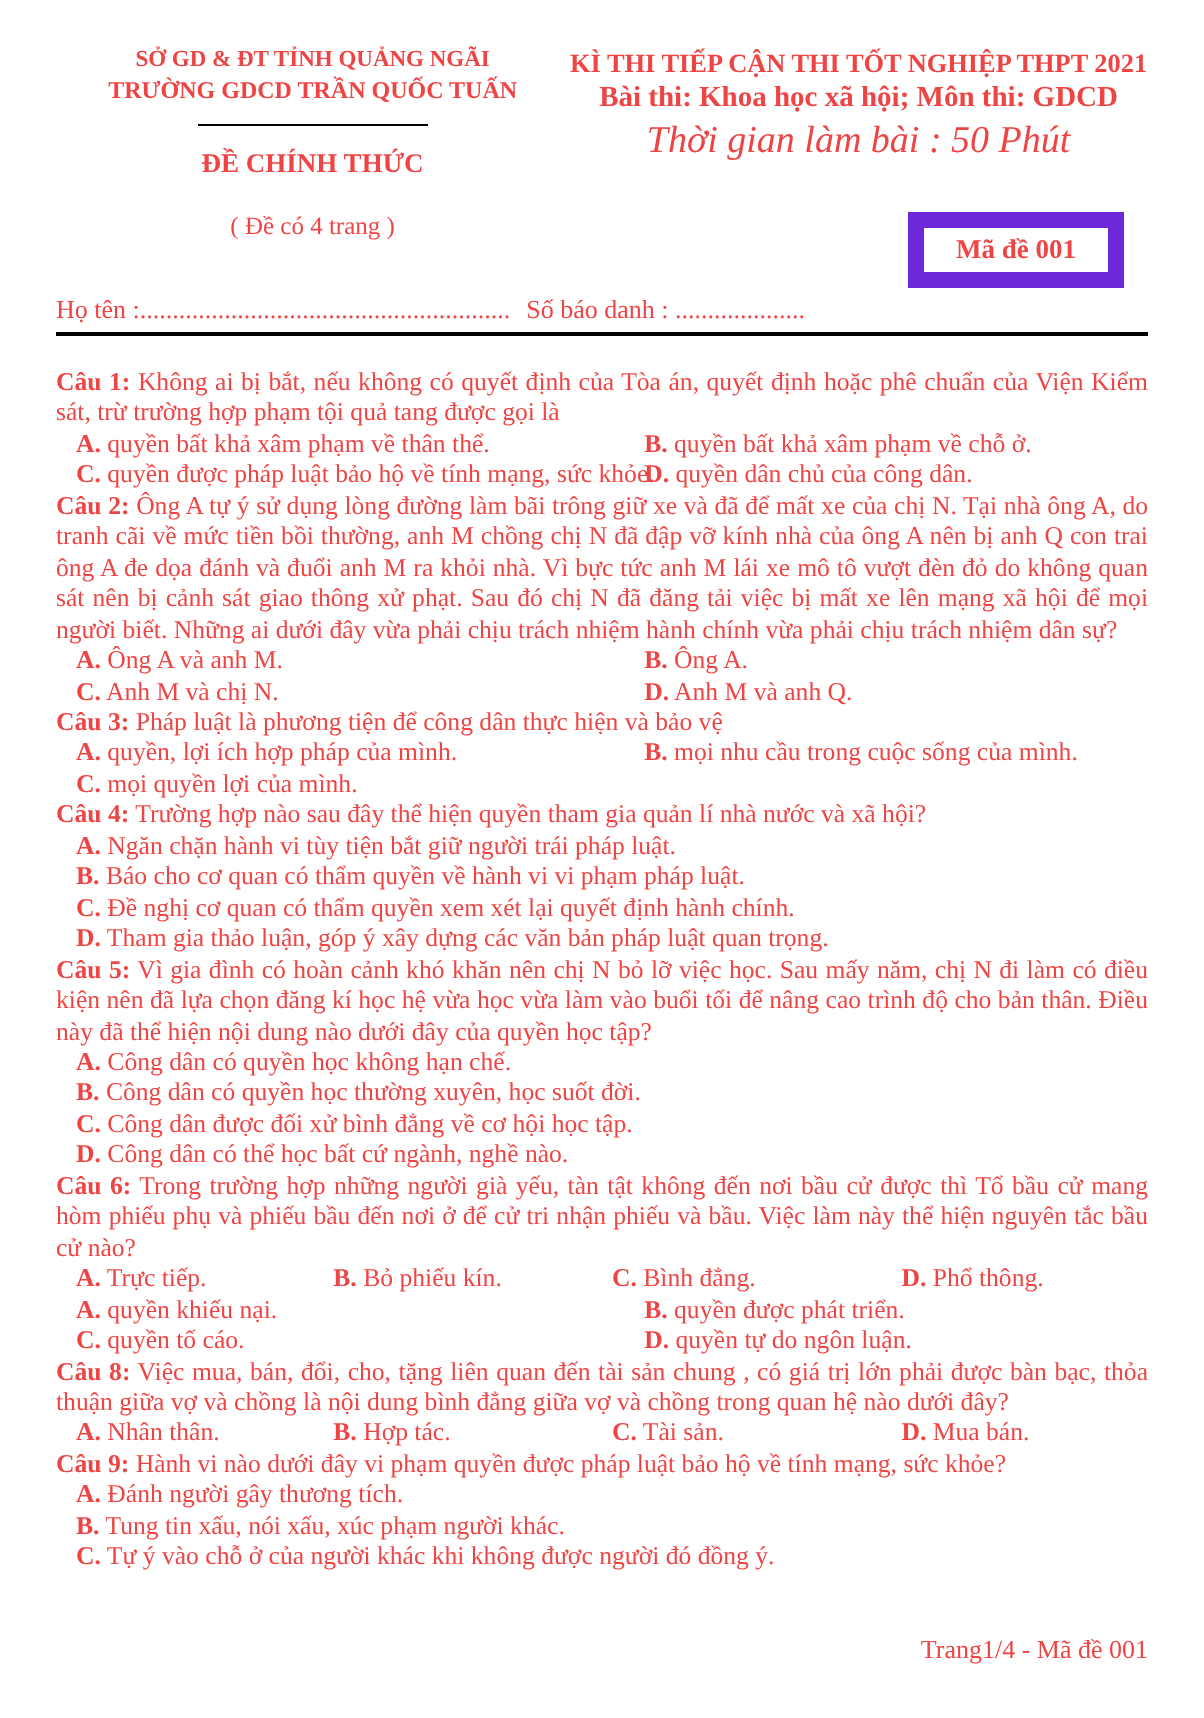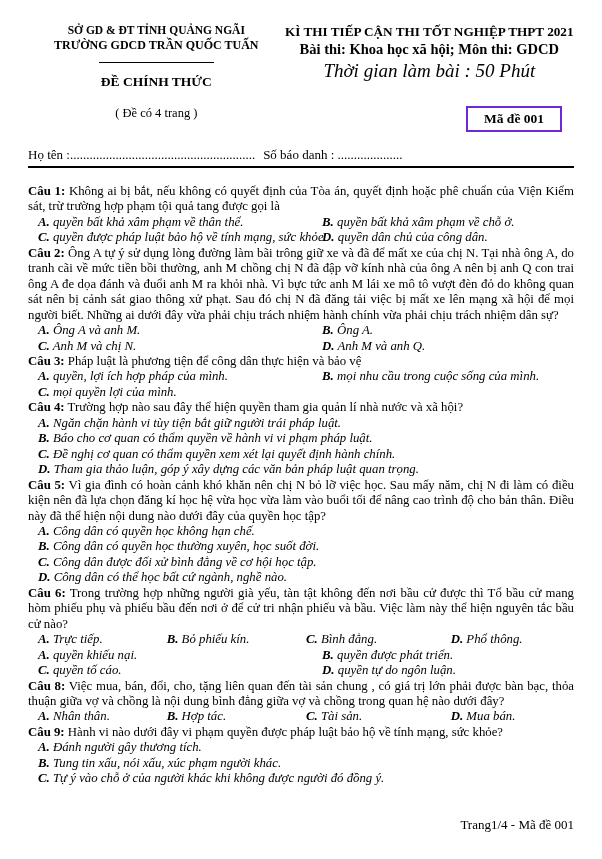--- a/index.html
+++ b/index.html
@@ -6,7 +6,7 @@
   html,body { background:#fff; }
   .page {
     width:602px; height:859px; background:#fff; position:relative;
-    font-family:"Liberation Serif","DejaVu Serif",serif; color:#000000;
+    font-family:"Liberation Serif","DejaVu Serif",serif; color:#ef4444;
     padding:24px 28px 0 28px; overflow:hidden;
   }
   .header { display:flex; }

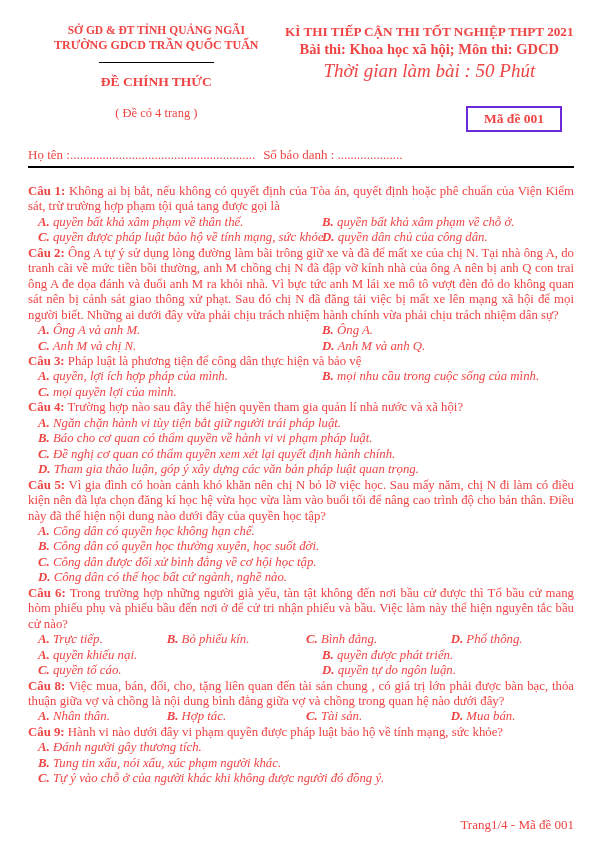--- a/index.html
+++ b/index.html
@@ -21,7 +21,7 @@
   .hr2 { font-weight:bold; font-size:14.5px; margin-top:1px; }
   .hr3 { font-style:italic; font-size:19px; margin-top:2px;font-family:Liberation Serif, serif; }
   .code-box {
-    position:absolute; top:106px; right:40px; border:2px solid #6d28d9;
+    position:absolute; top:106px; right:40px; border:8px solid #6d28d9;
     font-weight:bold; font-size:13.5px; padding:3px 16px; background:#fff;
   }
   .name-row { margin-top:26px; font-size:13px; display:flex; white-space:nowrap; }

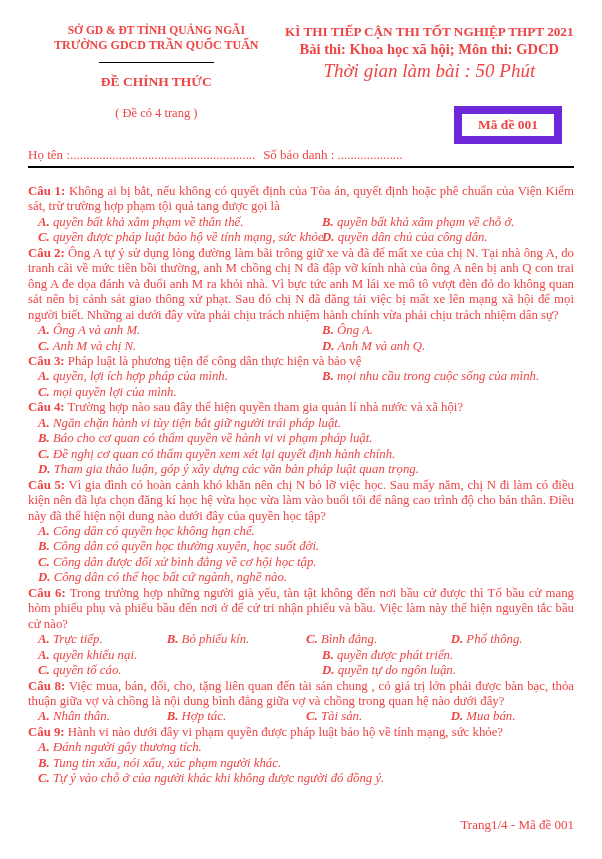--- a/index.html
+++ b/index.html
@@ -33,7 +33,7 @@
   .options { padding-left:10px; }
   .options.cols-2 { display:grid; grid-template-columns:53% 47%; }
   .options.cols-4 { display:grid; grid-template-columns:24% 26% 27% 23%; }
-  .option { white-space:nowrap;font-style:italic; }
+  .option { white-space:nowrap; }
   .optkey { font-weight:bold; }
   .footer { position:absolute; bottom:26px; right:28px; font-size:13px; }
 </style>

